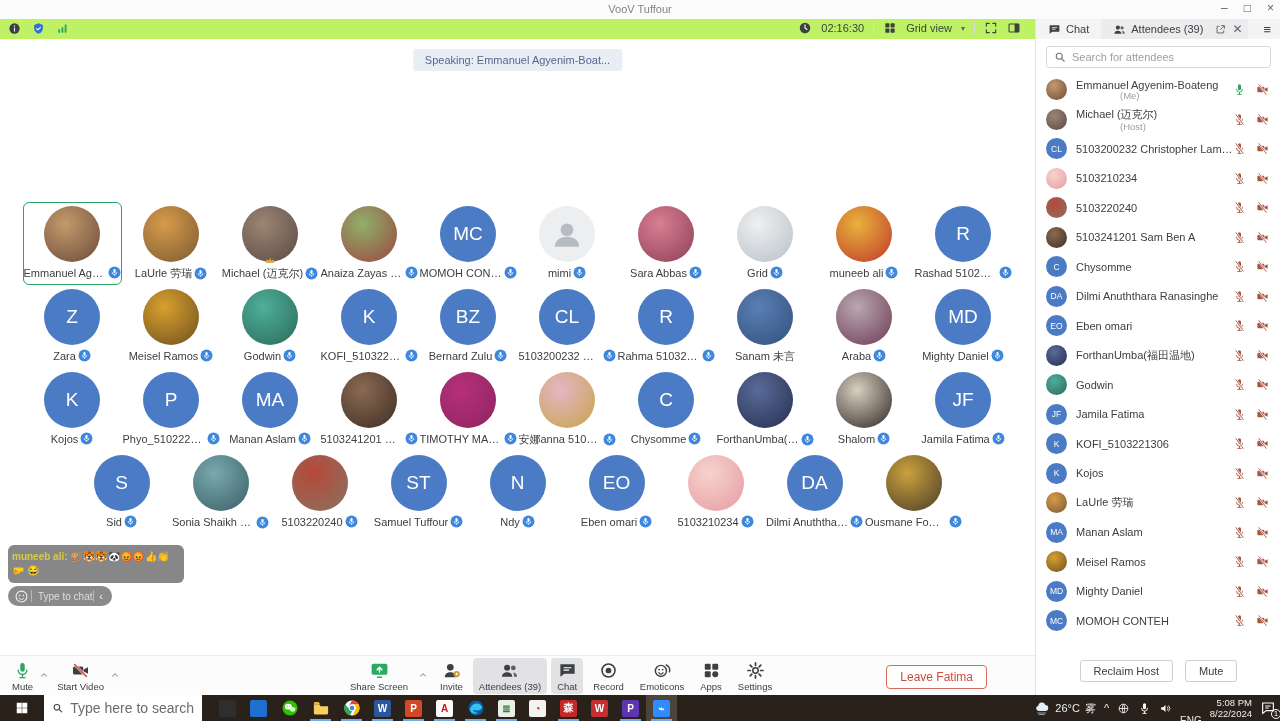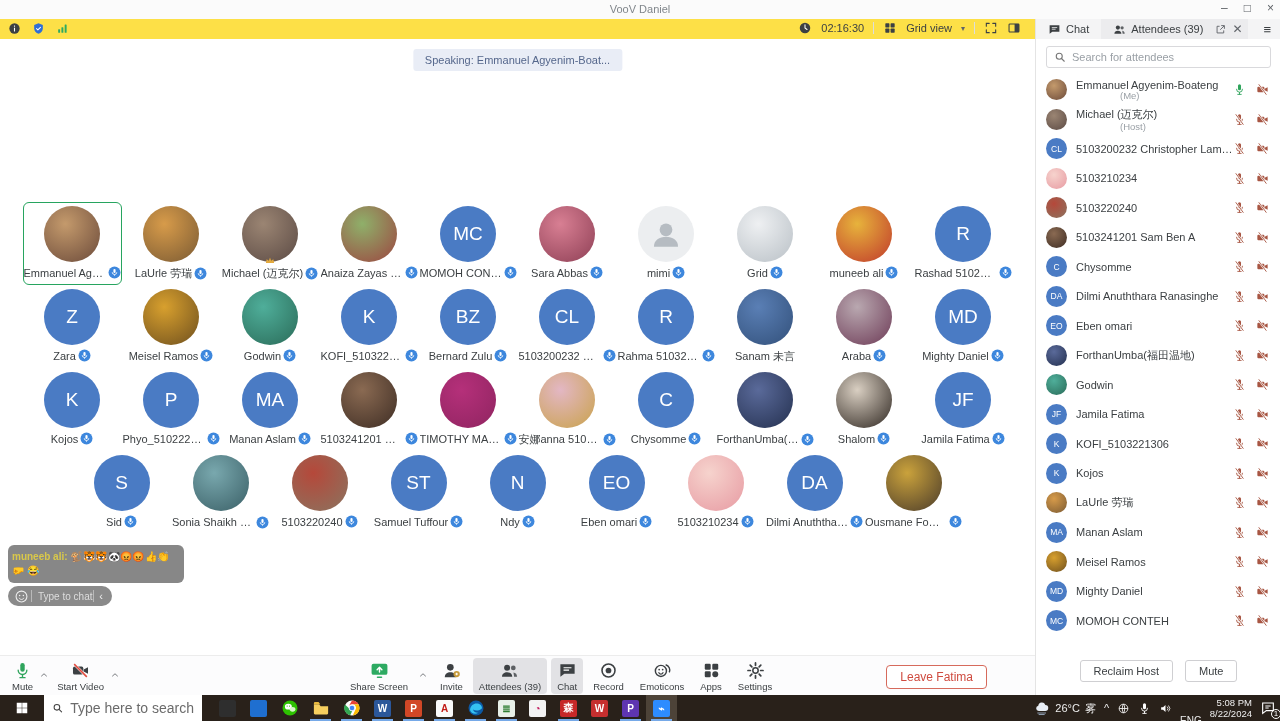--- a/index.html
+++ b/index.html
@@ -119,7 +119,7 @@
 <body>
 
 <div id="titlebar">
-  <span id="win-title">VooV Daniel</span>
+  <span id="win-title">VooV Tuffour</span>
   <div id="win-controls">
     <span>–</span>
     <span>□</span>

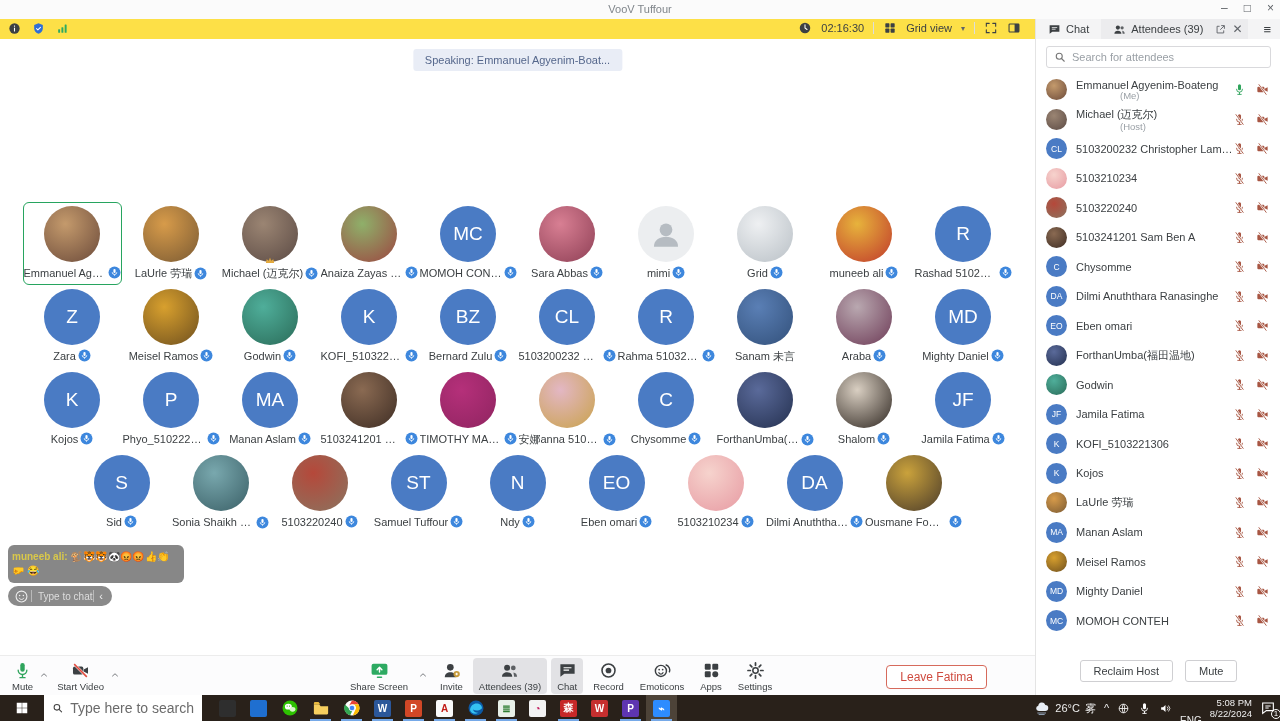--- a/index.html
+++ b/index.html
@@ -14,7 +14,7 @@
   #win-controls span { cursor:default; }
 
   
-  #statusbar { position:absolute; left:0; top:19px; width:1035px; height:20px; background:#fde047; }
+  #statusbar { position:absolute; left:0; top:19px; width:1035px; height:20px; background:#bef264; }
   #status-left { position:absolute; left:8px; top:3px; display:flex; gap:11px; align-items:center; }
   #status-left .ic { width:13px; height:13px; display:inline-block; }
   #status-right { position:absolute; right:14px; top:2px; display:flex; gap:9px; align-items:center; font-size:11px; color:#3c4043; }

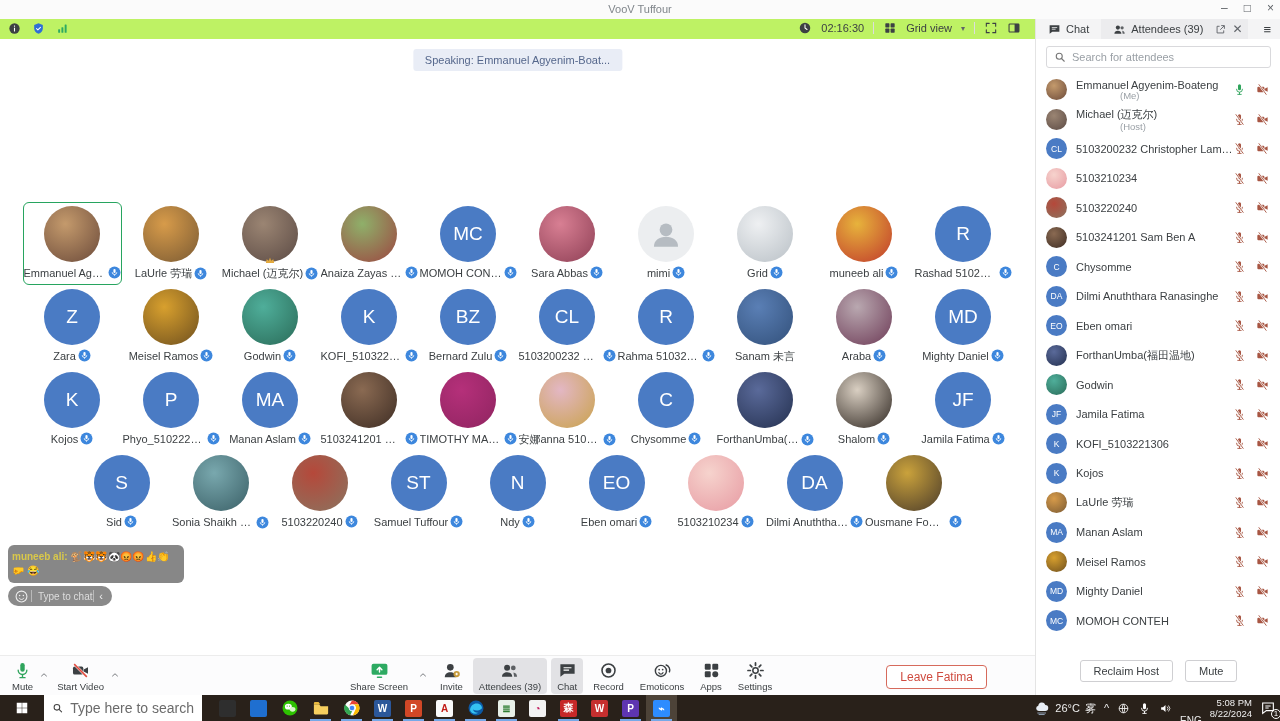--- a/index.html
+++ b/index.html
@@ -271,20 +271,6 @@
           </div>
         </div>
         <div class="tile">
-          <div class="avatar" style="background: radial-gradient(circle at 38% 32%, rgb(216, 127, 147), rgb(142, 63, 85));"></div>
-          <div class="tile-label">
-            <span class="tile-name">Sara Abbas</span>
-            <span class="badge ic">
-              <svg viewBox="0 0 24 24" xmlns="http://www.w3.org/2000/svg">
-                <circle cx="12" cy="12" r="11" fill="#3d87dd"></circle>
-                <rect x="10" y="5.5" width="4" height="7.5" rx="2" fill="#fff"></rect>
-                <path d="M7.8 11.5a4.2 4.2 0 0 0 8.4 0" stroke="#fff" stroke-width="1.5" fill="none"></path>
-                <line x1="12" y1="15.8" x2="12" y2="18" stroke="#fff" stroke-width="1.5"></line>
-              </svg>
-            </span>
-          </div>
-        </div>
-        <div class="tile">
           <div class="avatar sil">
             <span class="ic">
               <svg viewBox="0 0 24 24" xmlns="http://www.w3.org/2000/svg">
@@ -295,6 +281,20 @@
           </div>
           <div class="tile-label">
             <span class="tile-name">mimi</span>
+            <span class="badge ic">
+              <svg viewBox="0 0 24 24" xmlns="http://www.w3.org/2000/svg">
+                <circle cx="12" cy="12" r="11" fill="#3d87dd"></circle>
+                <rect x="10" y="5.5" width="4" height="7.5" rx="2" fill="#fff"></rect>
+                <path d="M7.8 11.5a4.2 4.2 0 0 0 8.4 0" stroke="#fff" stroke-width="1.5" fill="none"></path>
+                <line x1="12" y1="15.8" x2="12" y2="18" stroke="#fff" stroke-width="1.5"></line>
+              </svg>
+            </span>
+          </div>
+        </div>
+        <div class="tile">
+          <div class="avatar" style="background: radial-gradient(circle at 38% 32%, rgb(216, 127, 147), rgb(142, 63, 85));"></div>
+          <div class="tile-label">
+            <span class="tile-name">Sara Abbas</span>
             <span class="badge ic">
               <svg viewBox="0 0 24 24" xmlns="http://www.w3.org/2000/svg">
                 <circle cx="12" cy="12" r="11" fill="#3d87dd"></circle>

